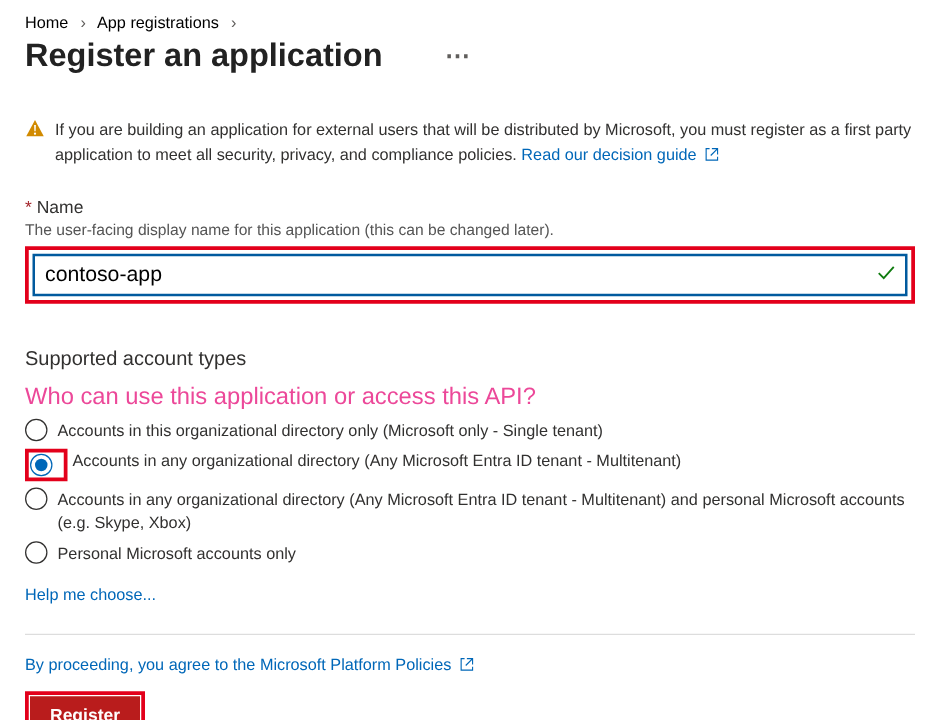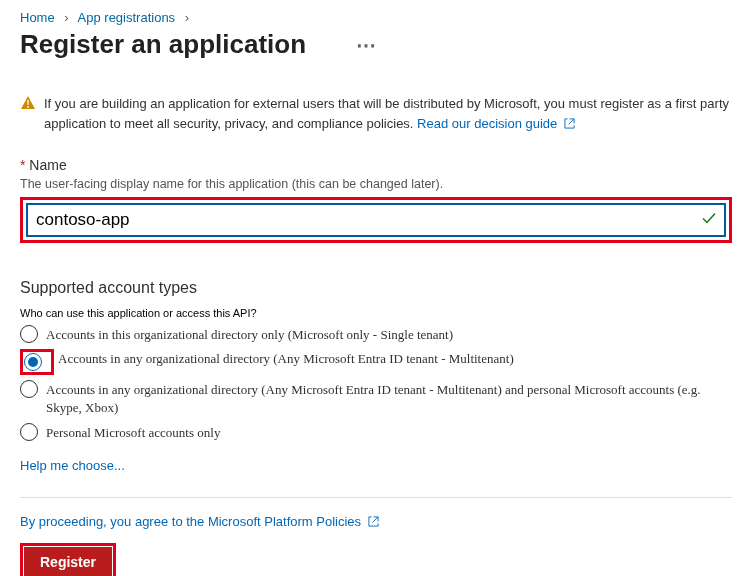--- a/index.html
+++ b/index.html
@@ -13,7 +13,7 @@
     width: 752px;
   }
   .breadcrumb { font-size: 13px; margin-bottom: 4px; }
-  .breadcrumb a { color: #0369a1; text-decoration: none; cursor: pointer; }
+  .breadcrumb a { color: #000000; text-decoration: none; cursor: pointer; }
   .breadcrumb .sep { color: #605e5c; padding: 0 6px; }
   h1 {
     font-size: 26px;

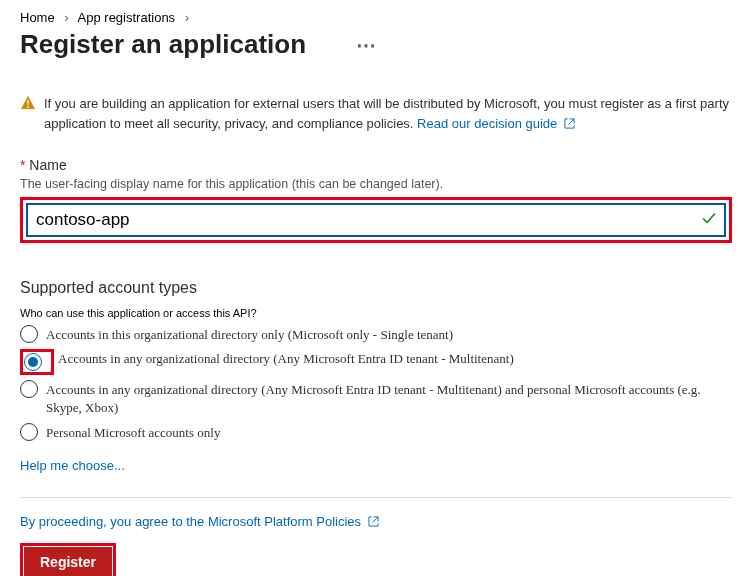--- a/index.html
+++ b/index.html
@@ -133,7 +133,7 @@
 
 
 <div class="section-title">Supported account types</div>
-<div class="hint" style="font-size:11px;color:#000000">Who can use this application or access this API?</div>
+<div class="hint" style="font-size:19px;color:#ec4899">Who can use this application or access this API?</div>
 
 <div class="radio-row">
   <span class="radio-circle"></span>

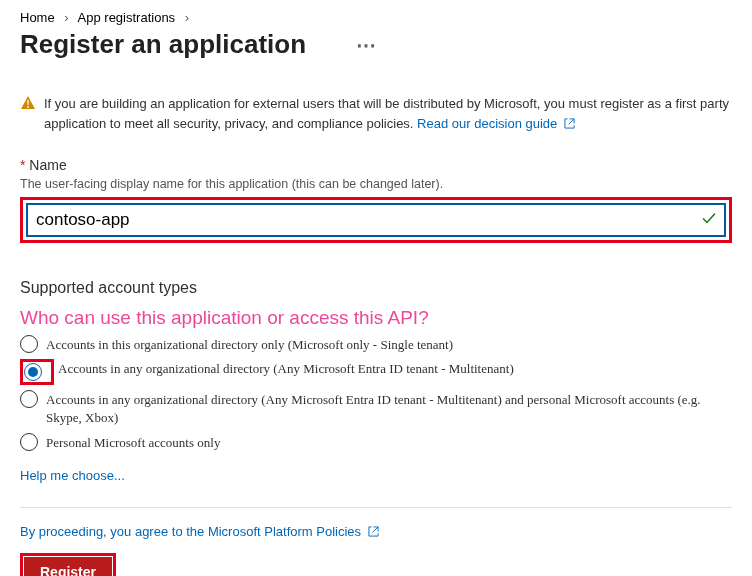--- a/index.html
+++ b/index.html
@@ -66,7 +66,7 @@
   }
   .radio-circle.selected { border-color:#0067b8; }
   .radio-dot { width:10px; height:10px; border-radius:50%; background:#0067b8; }
-  .radio-text { padding-top:1px;font-family:Liberation Serif, serif; }
+  .radio-text { padding-top:1px; }
   .link { color:#0067b8; text-decoration:none; cursor:pointer; }
   hr.divider { border:none; border-top:1px solid #ddd; margin: 24px 0 16px 0; }
   .agree { color:#0067b8; font-size:13px; margin-bottom:14px;}

